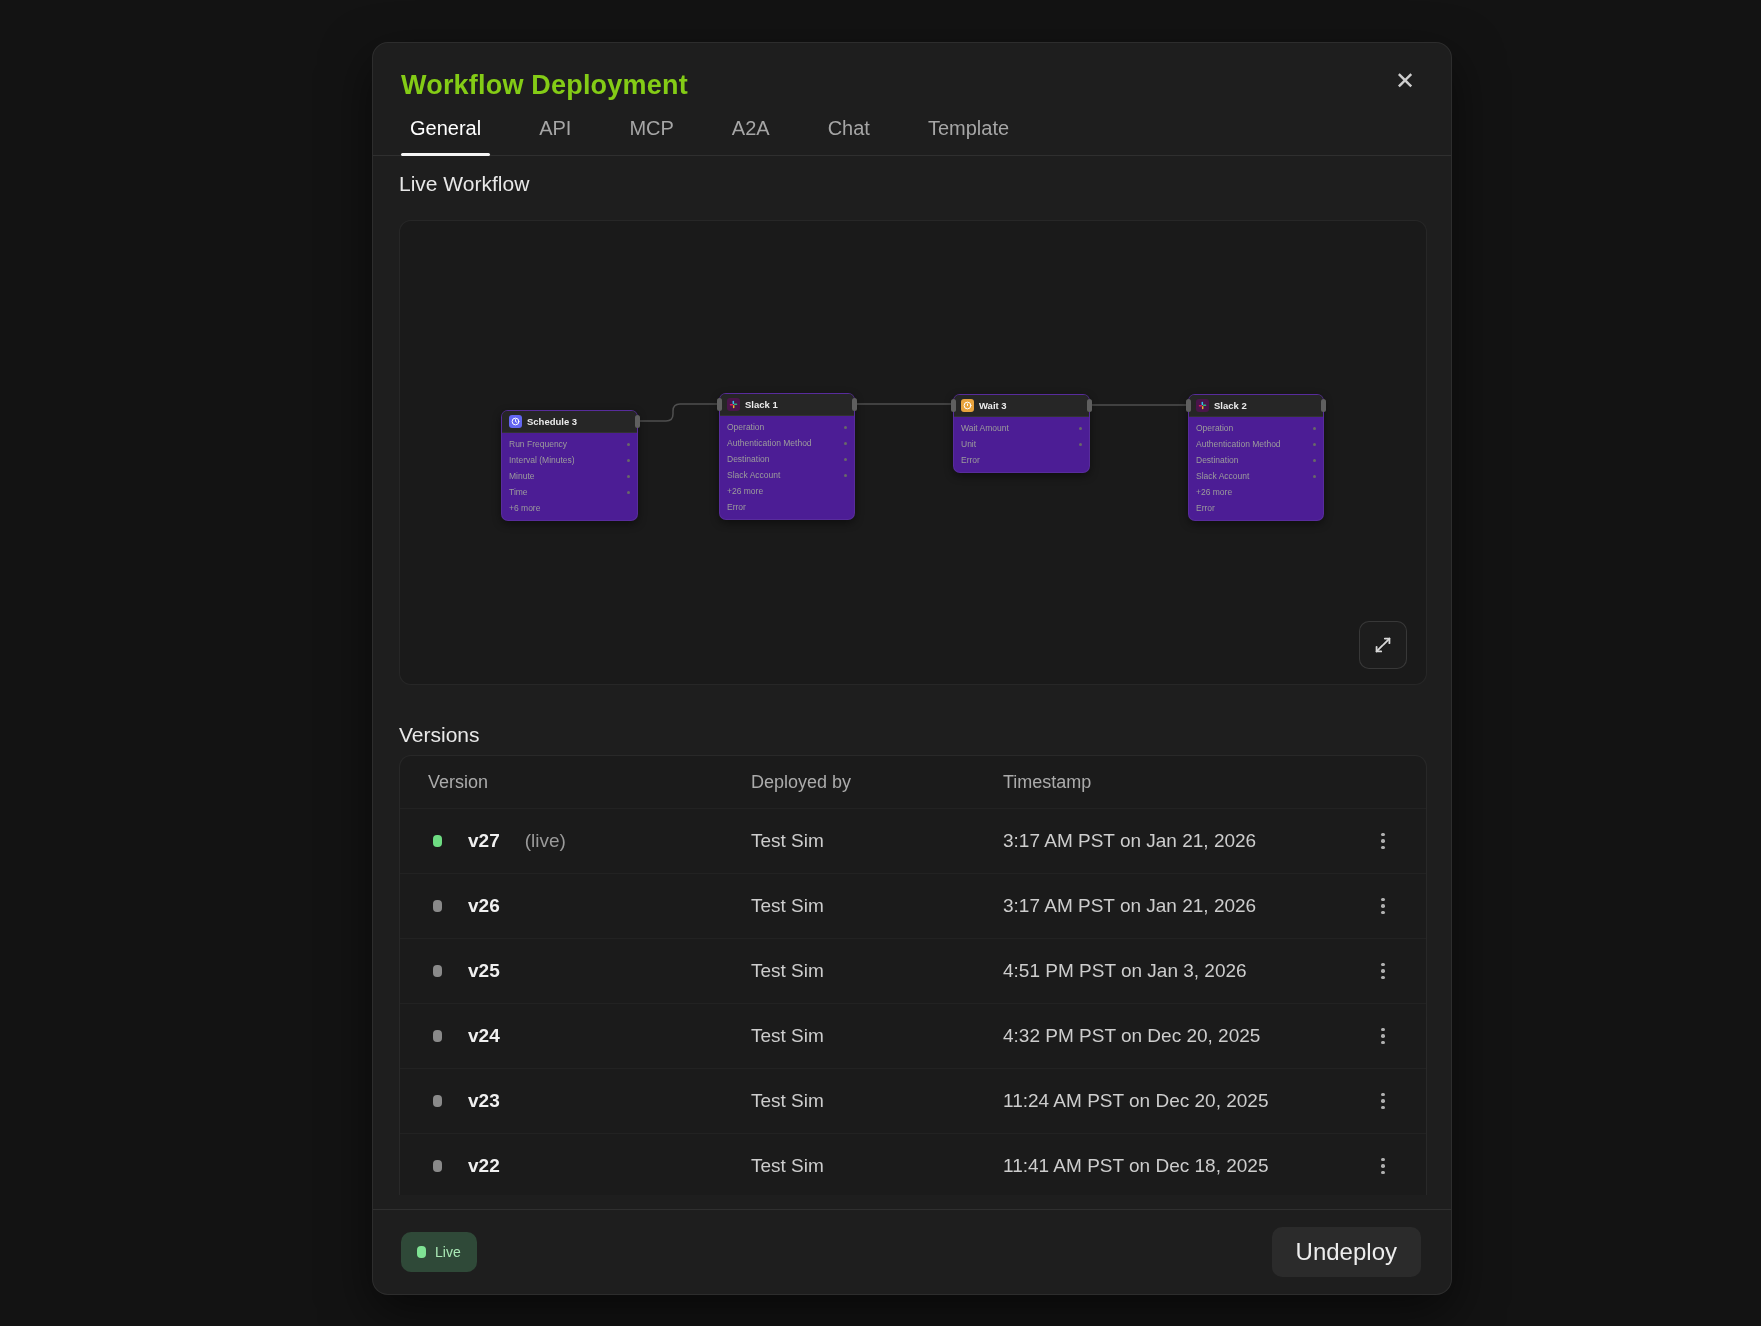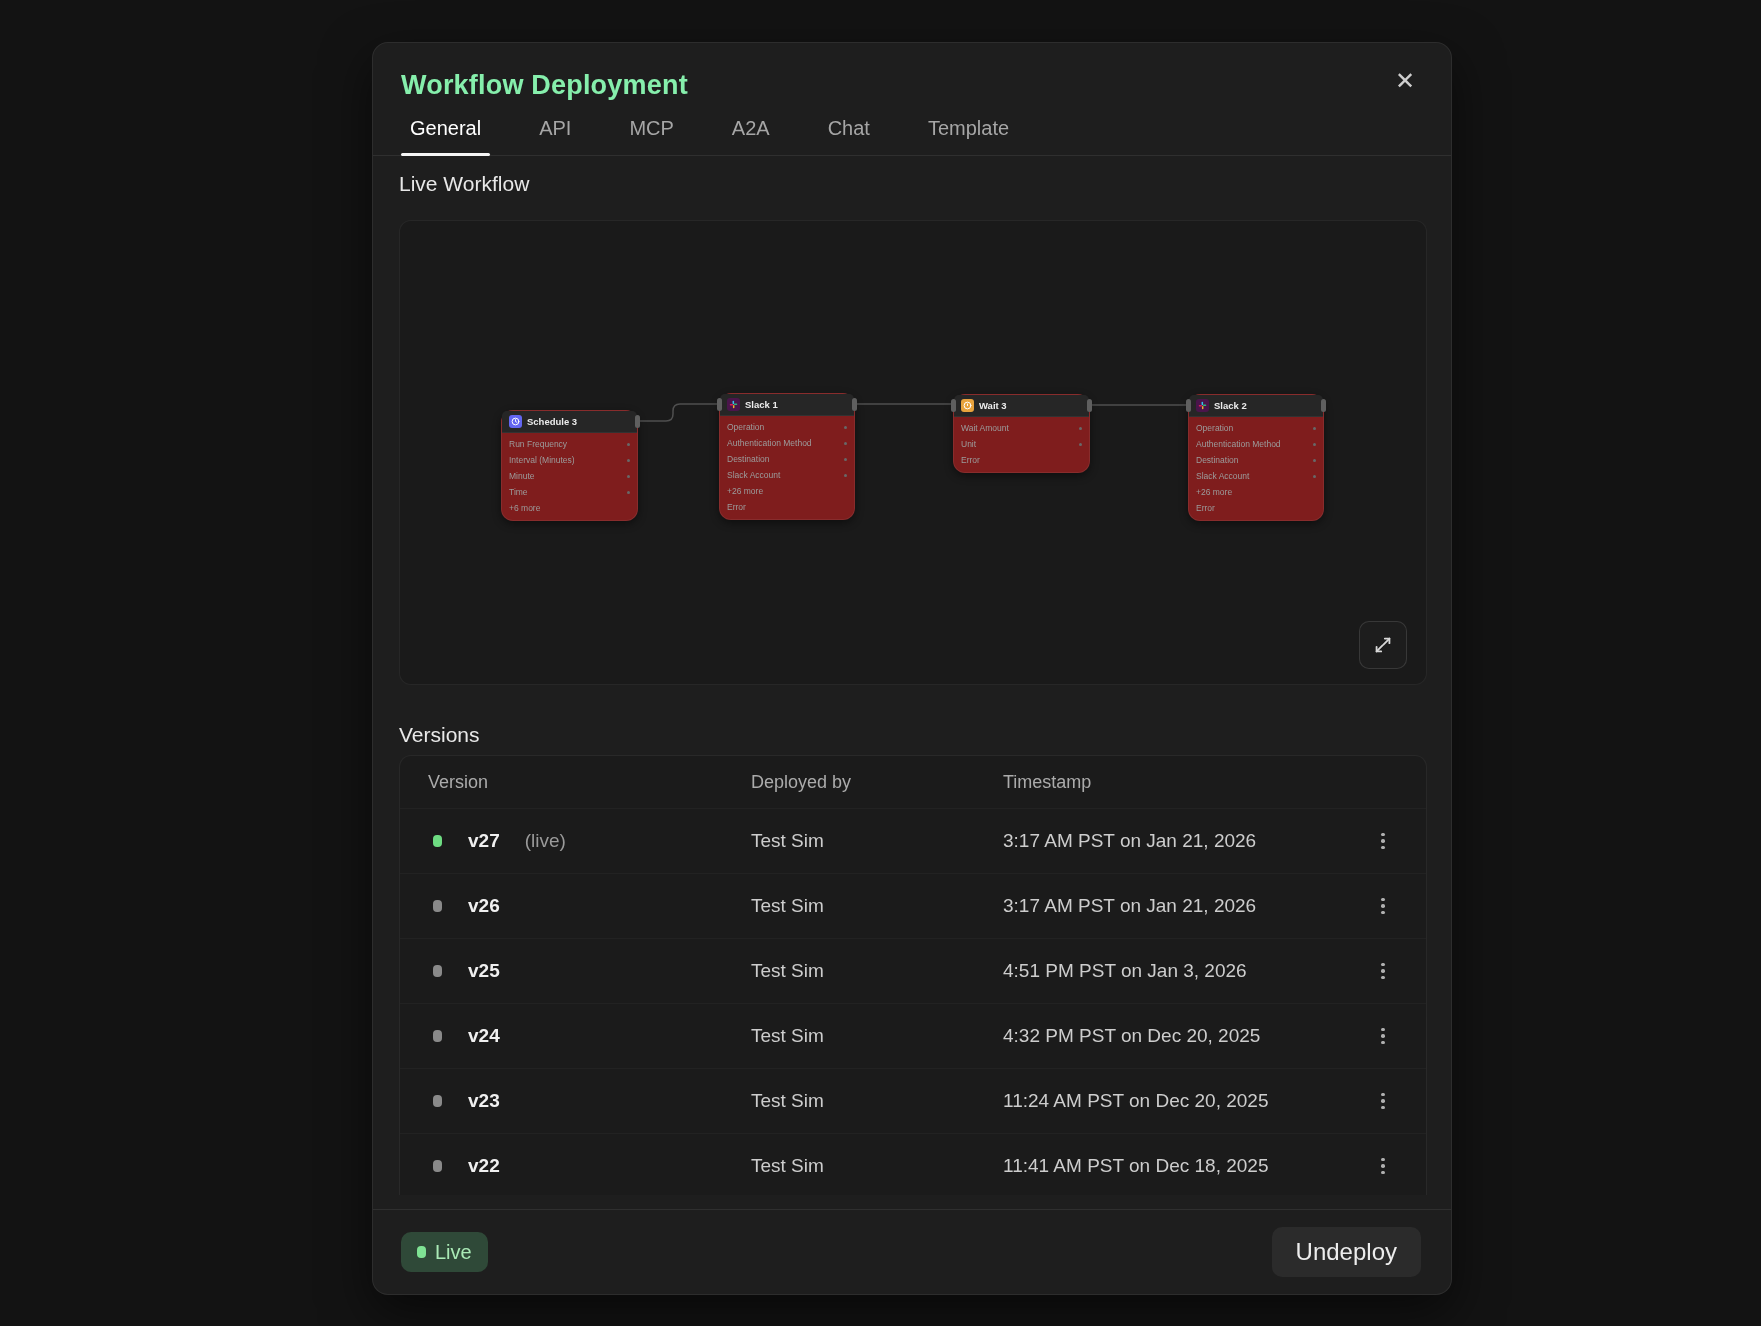--- a/index.html
+++ b/index.html
@@ -12,7 +12,7 @@
 
   
   .modal-header { position:relative; padding:24px 28px 0 28px; border-bottom:1px solid rgba(255,255,255,0.08); }
-  .modal-title { font-size:27px; font-weight:600; color:#86efac; letter-spacing:0.2px; line-height:36px; }
+  .modal-title { font-size:27px; font-weight:600; color:#84cc16; letter-spacing:0.2px; line-height:36px; }
   .close-btn { position:absolute; top:22px; right:30px; width:32px; height:32px;
     display:flex; align-items:center; justify-content:center; cursor:pointer;
     color:#cfcfcf; font-size:24px; line-height:1; background:none; border:none; }

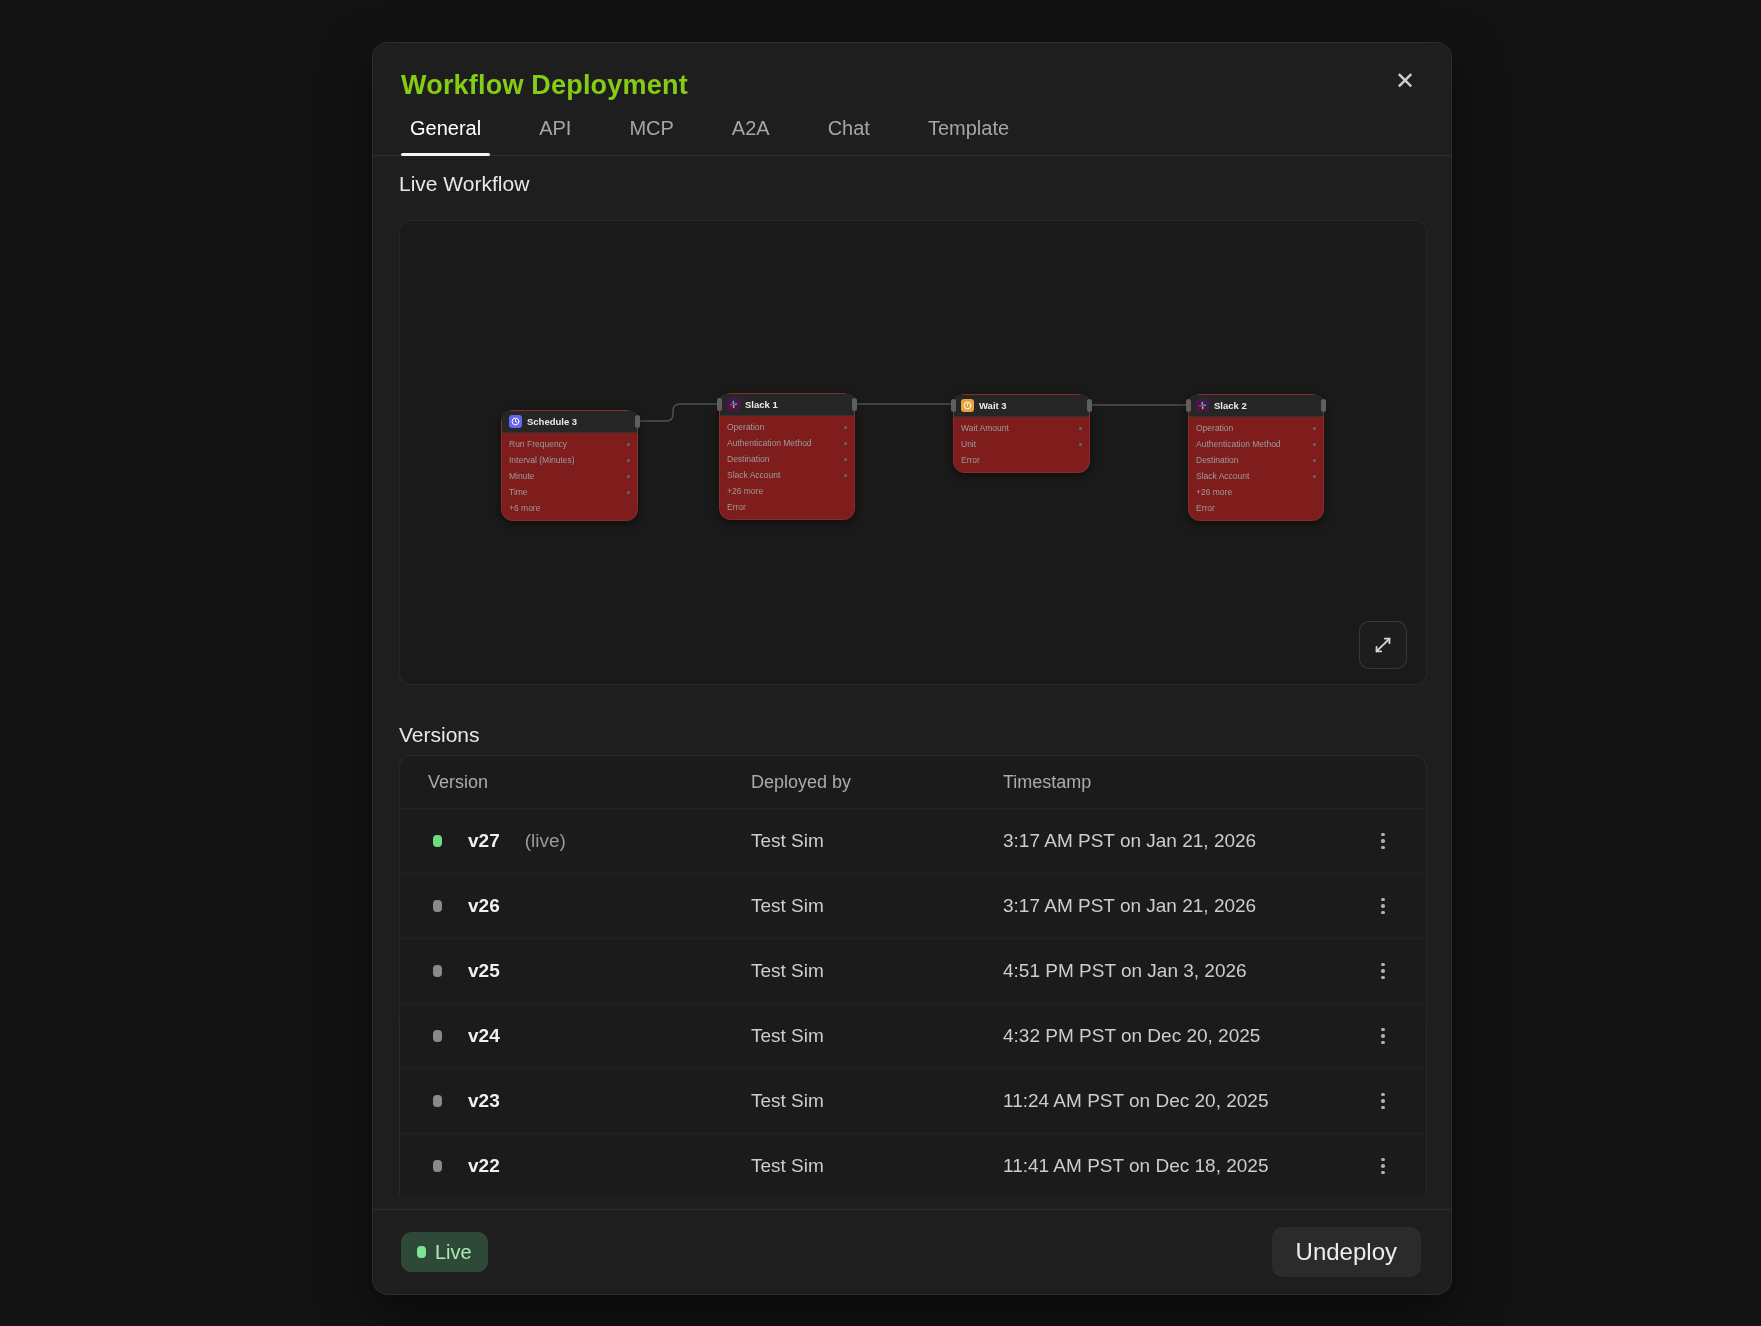--- a/index.html
+++ b/index.html
@@ -32,8 +32,8 @@
     border:1px solid rgba(255,255,255,0.06); border-radius:12px; overflow:hidden; }
   .wires { position:absolute; left:0; top:0; }
 
-  .wf-node { position:absolute; background:#7f1d1d; border:1px solid rgba(255,255,255,0.07);
-    border-radius:12px; box-shadow:0 3px 8px rgba(0,0,0,0.45); font-size:8.5px; }
+  .wf-node { position:absolute; background:#4c1d95; border:1px solid rgba(255,255,255,0.07);
+    border-radius:7px; box-shadow:0 3px 8px rgba(0,0,0,0.45); font-size:8.5px; }
   .wf-node-header { display:flex; align-items:center; gap:5px; height:22px;
     padding:0 7px; background:#262626; border-bottom:1px solid rgba(255,255,255,0.06);
     border-radius:5px 5px 0 0; position:relative; }

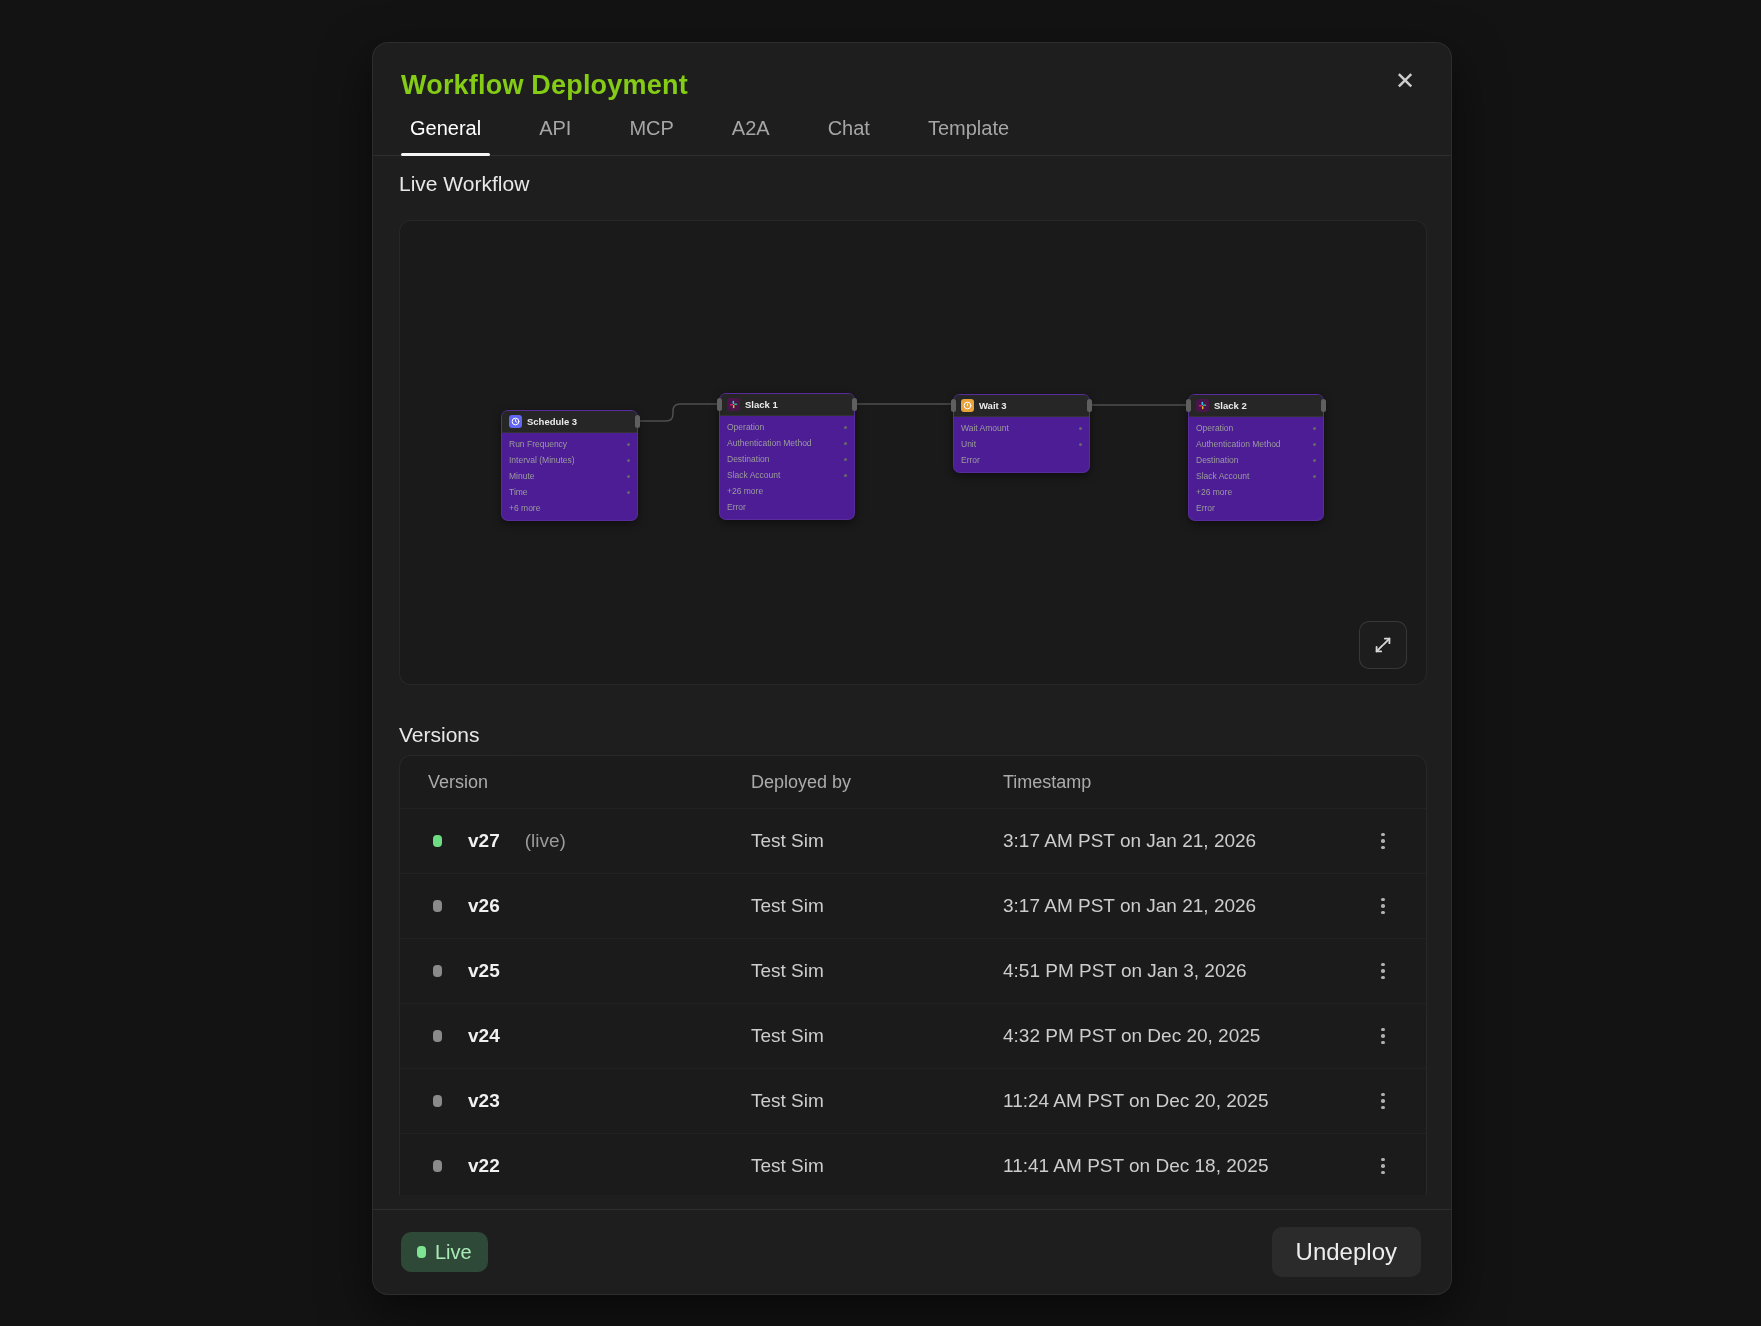--- a/index.html
+++ b/index.html
@@ -77,7 +77,7 @@
   .modal-footer { height:85px; border-top:1px solid rgba(255,255,255,0.08);
     display:flex; align-items:center; justify-content:space-between; padding:0 30px 0 28px; }
   .live-badge { display:flex; align-items:center; gap:9px; height:40px; padding:0 16px;
-    background:#2f4938; border-radius:10px; color:#aaeab6; font-size:20px; }
+    background:#2f4938; border-radius:10px; color:#aaeab6; font-size:14px; }
   .live-badge .ldot { width:9px; height:12px; border-radius:4px; background:#7fe394; }
   .undeploy-btn { height:50px; padding:0 24px; background:#2b2b2b; color:#ededed;
     font-size:24px; border:none; border-radius:10px; cursor:pointer;

